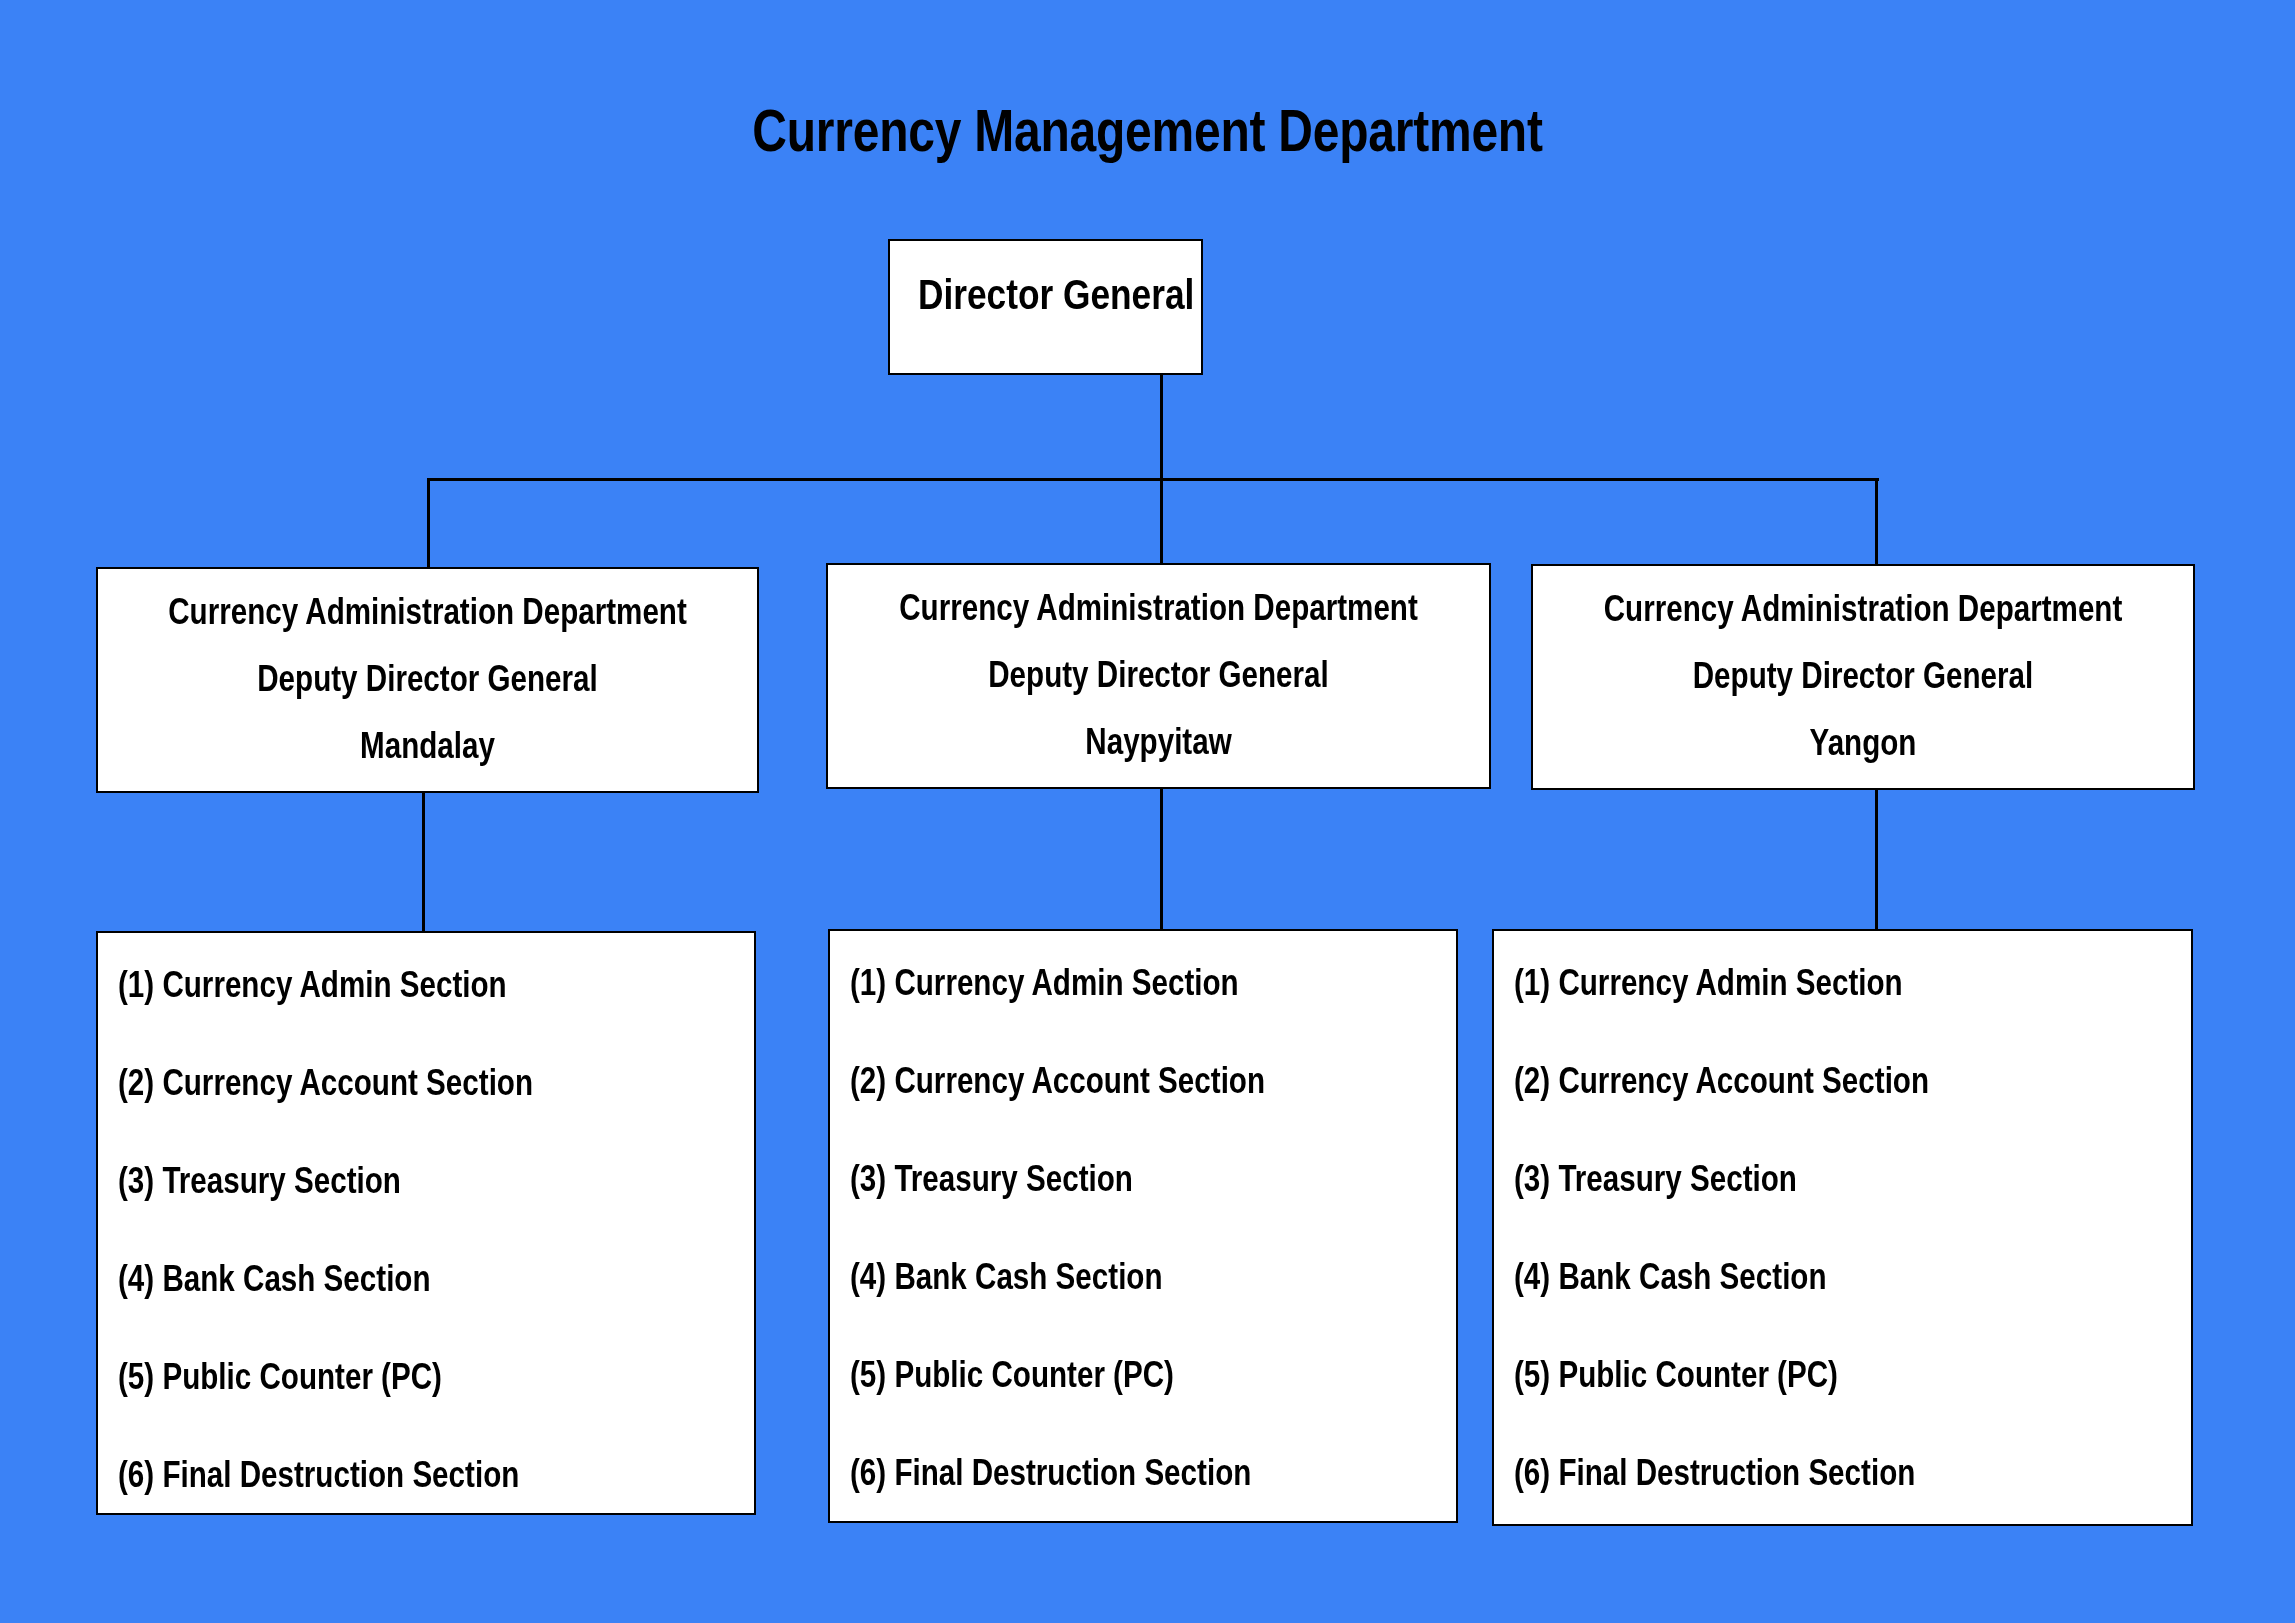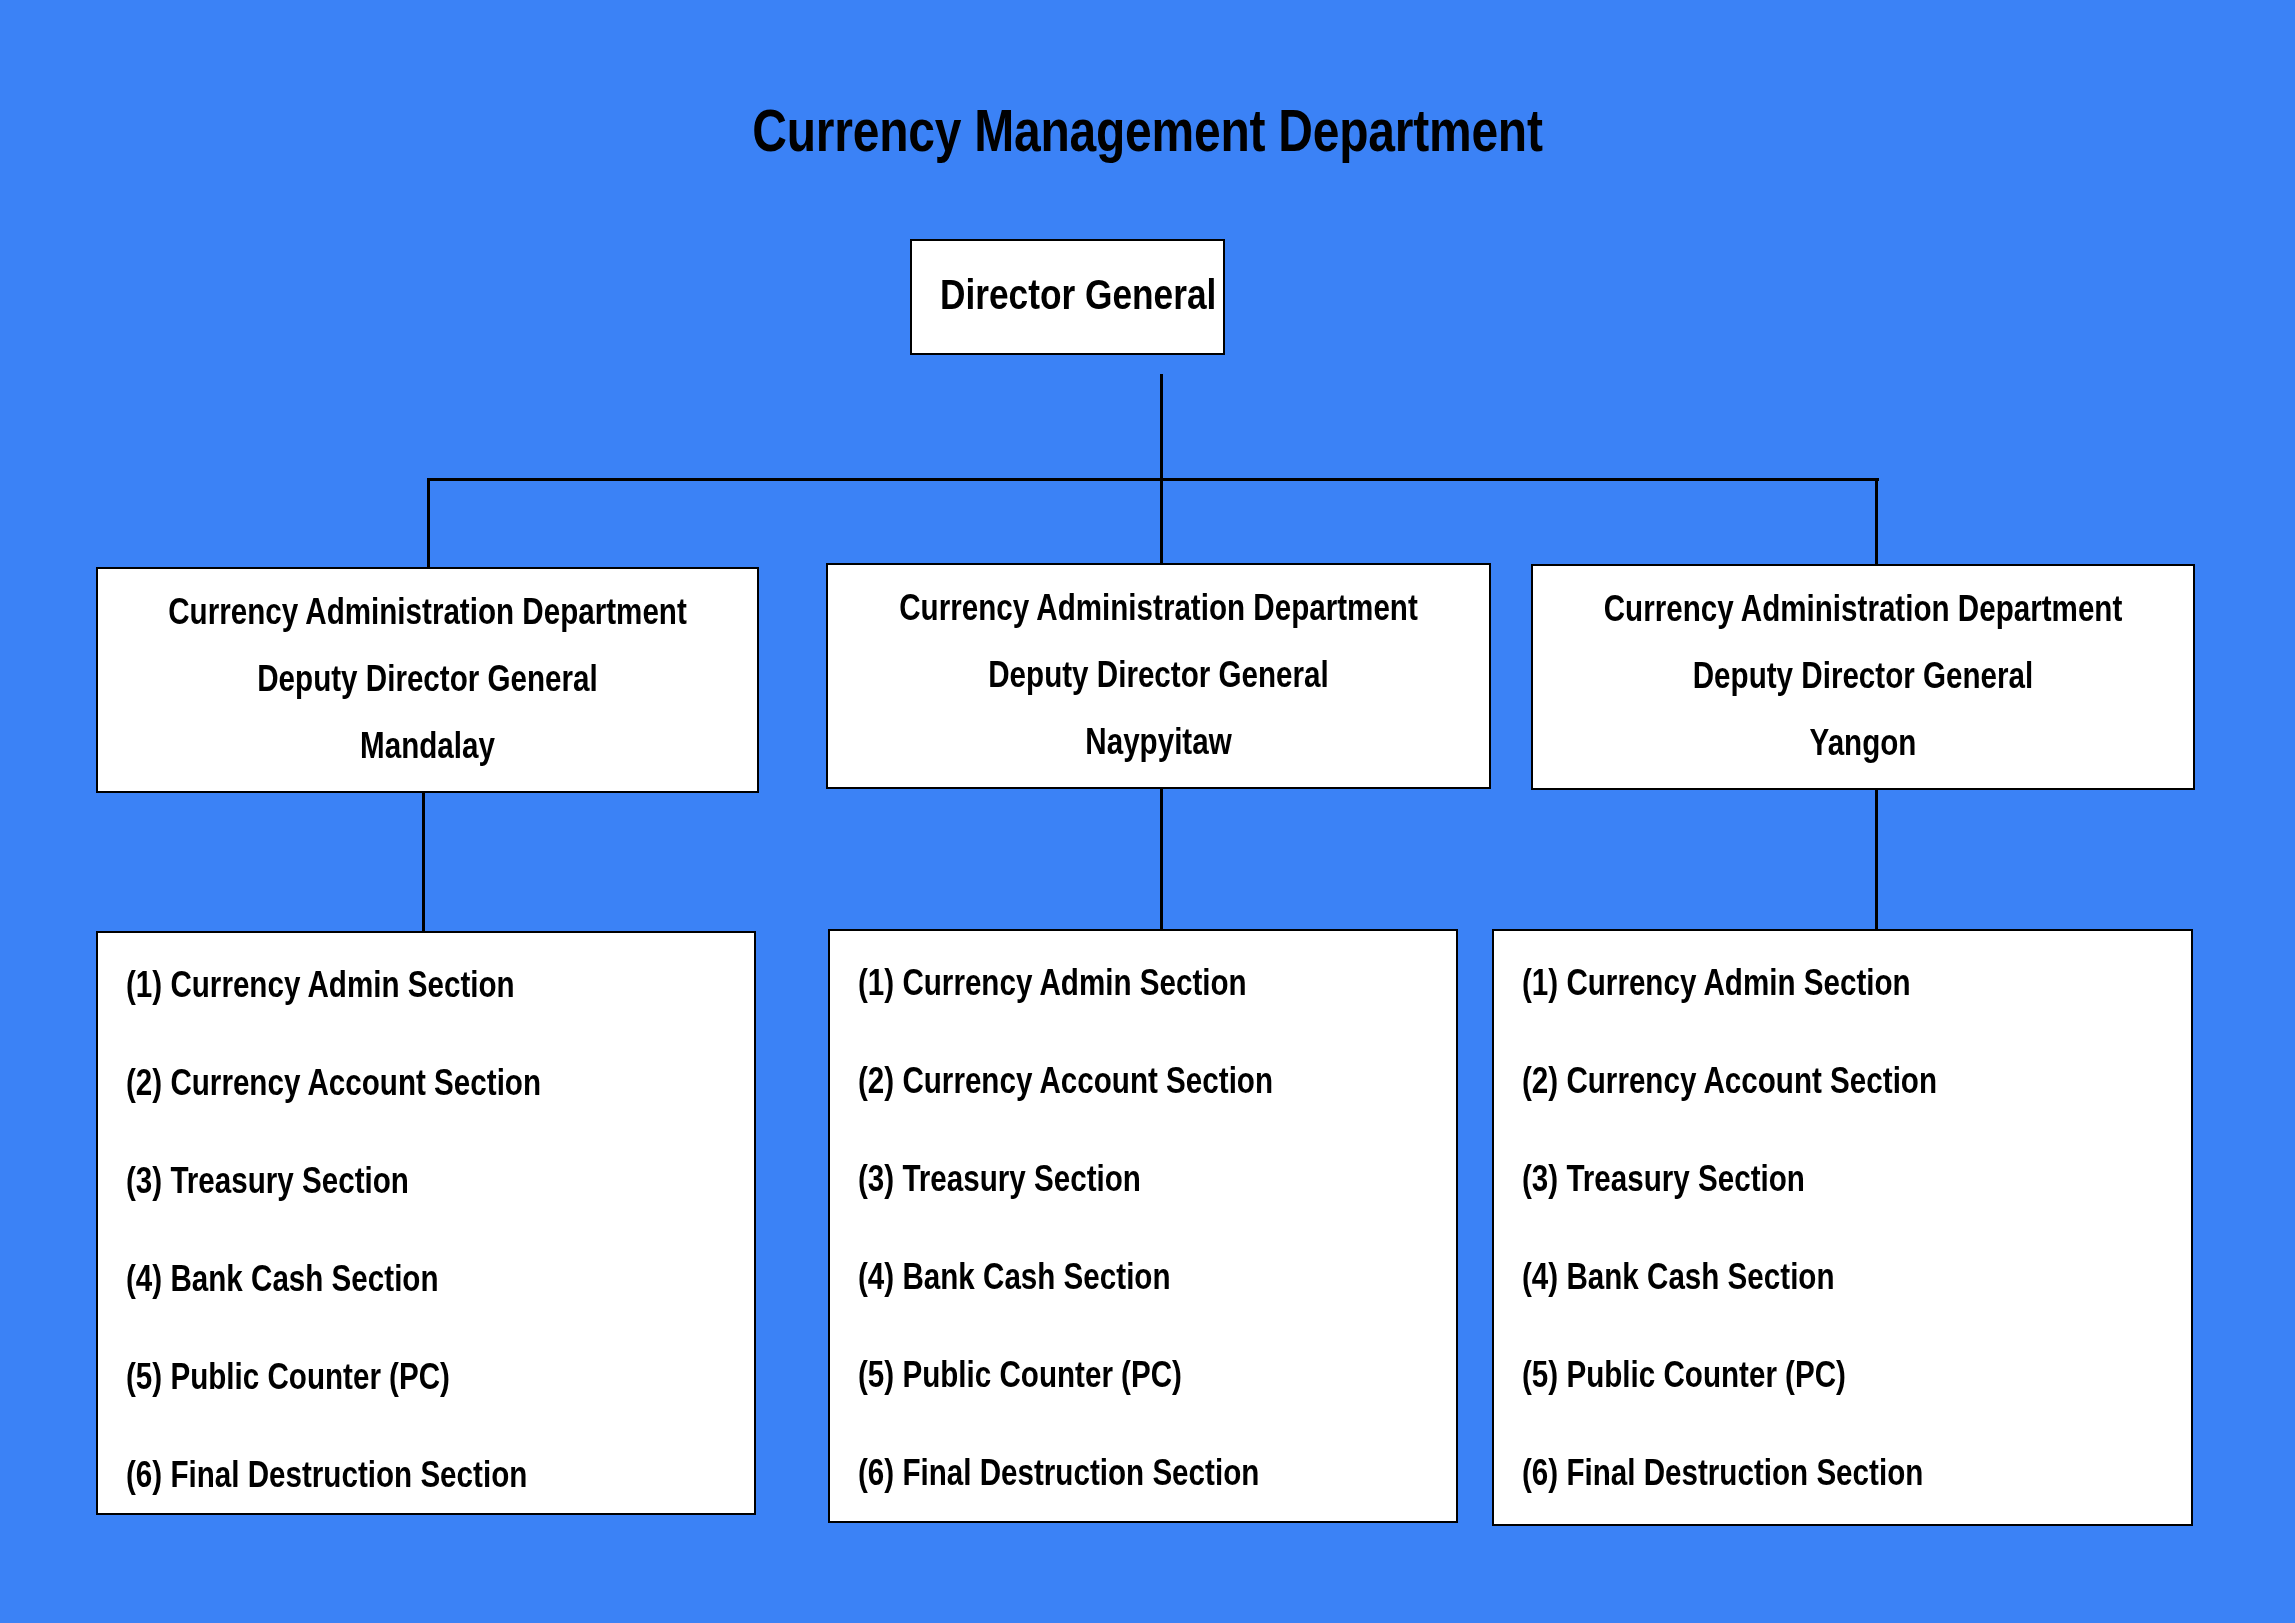--- a/index.html
+++ b/index.html
@@ -46,10 +46,10 @@
 
   
   .root-box {
-    left: 910px;
+    left: 888px;
     top: 239px;
     width: 315px;
-    height: 116px;
+    height: 136px;
   }
   .root-label {
     position: absolute;

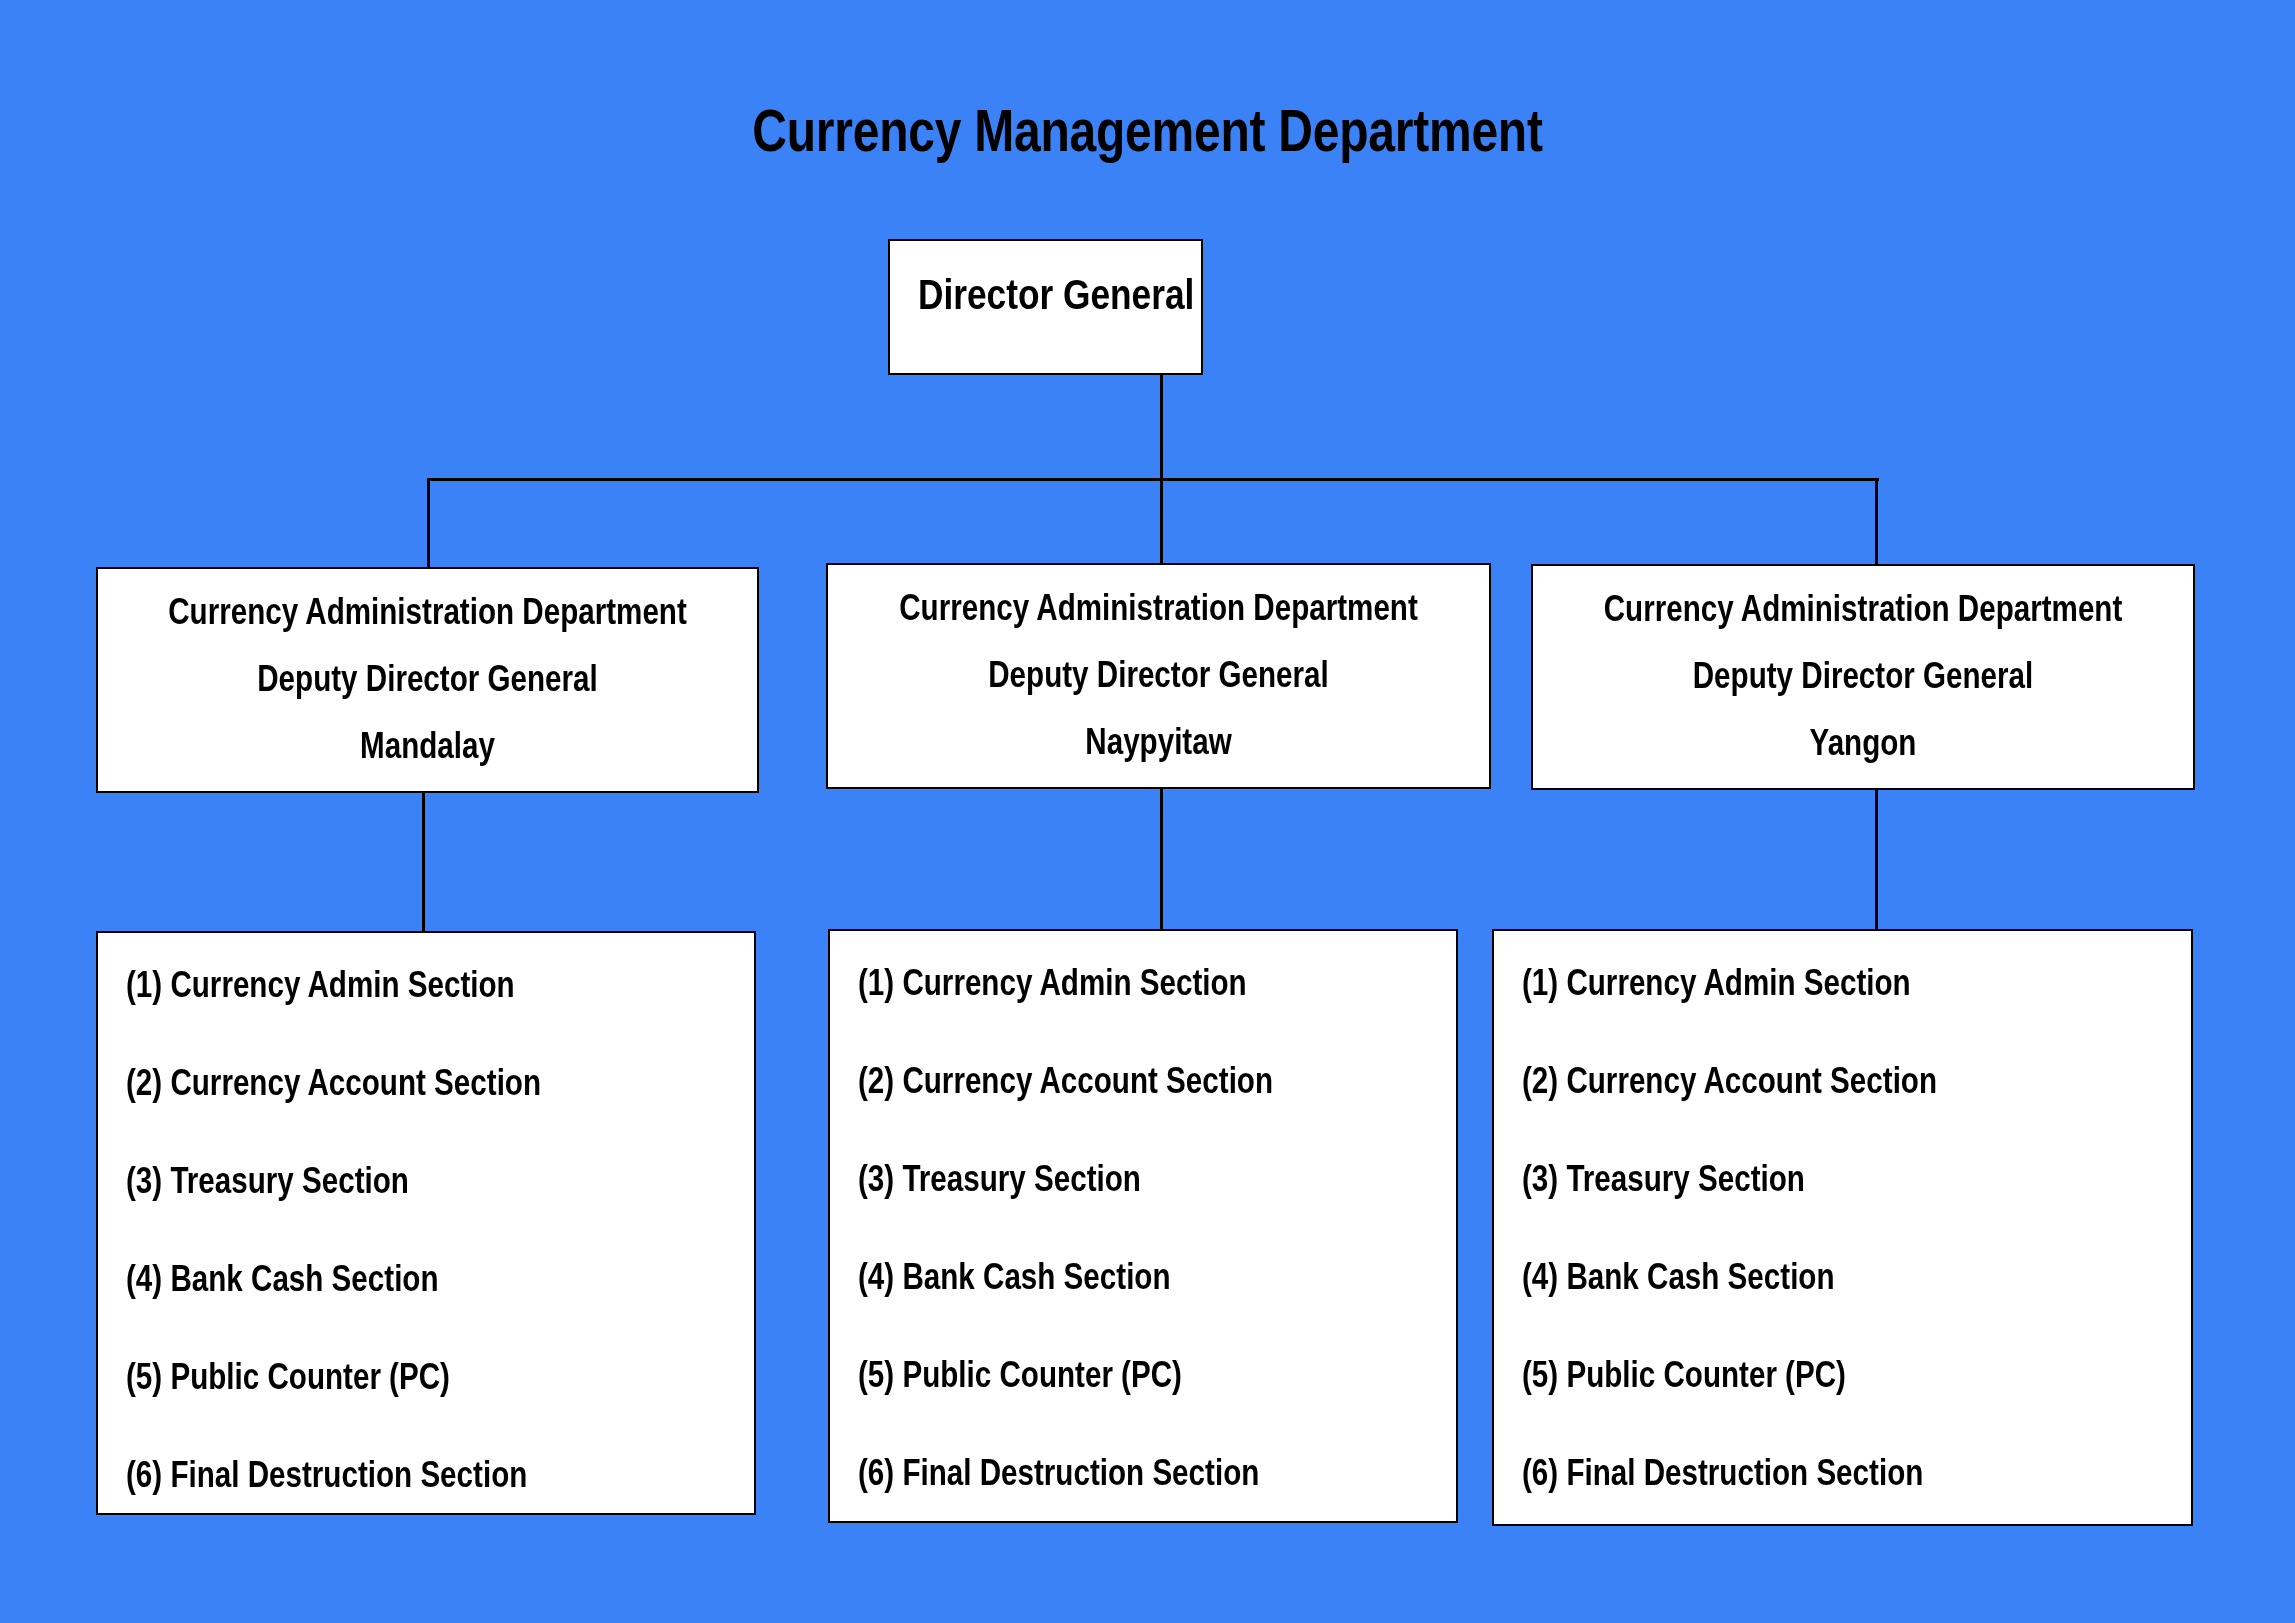--- a/index.html
+++ b/index.html
@@ -102,7 +102,6 @@
     left: 19.6px;
     top: 33px;
     right: 6.5px;
-    margin-left: 8px;
   }
   .section-item {
     display: block;

